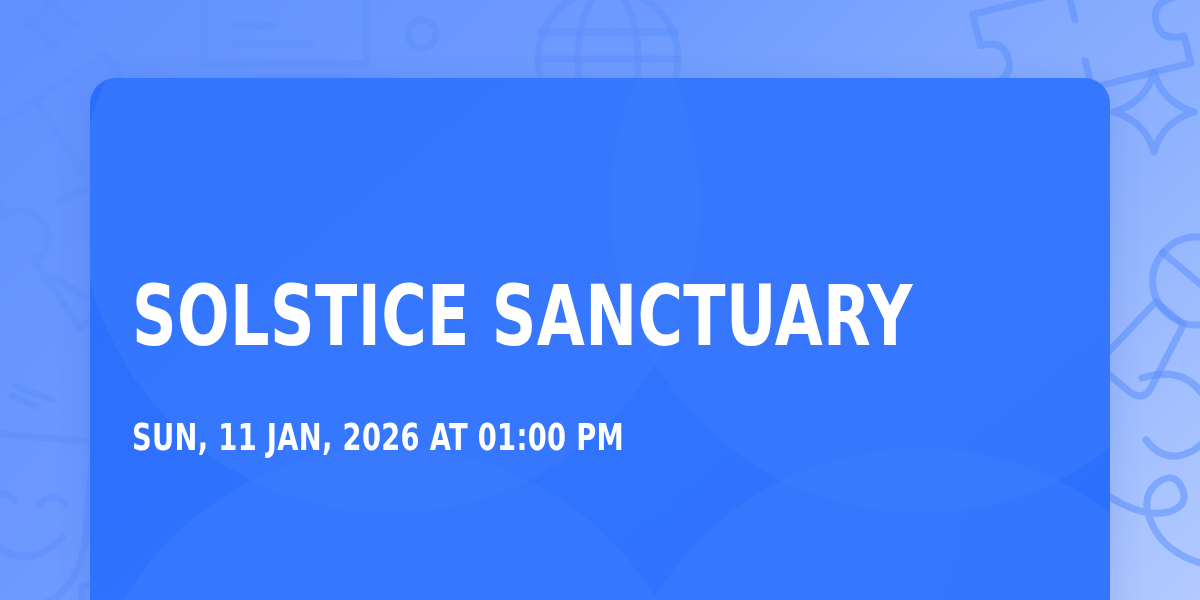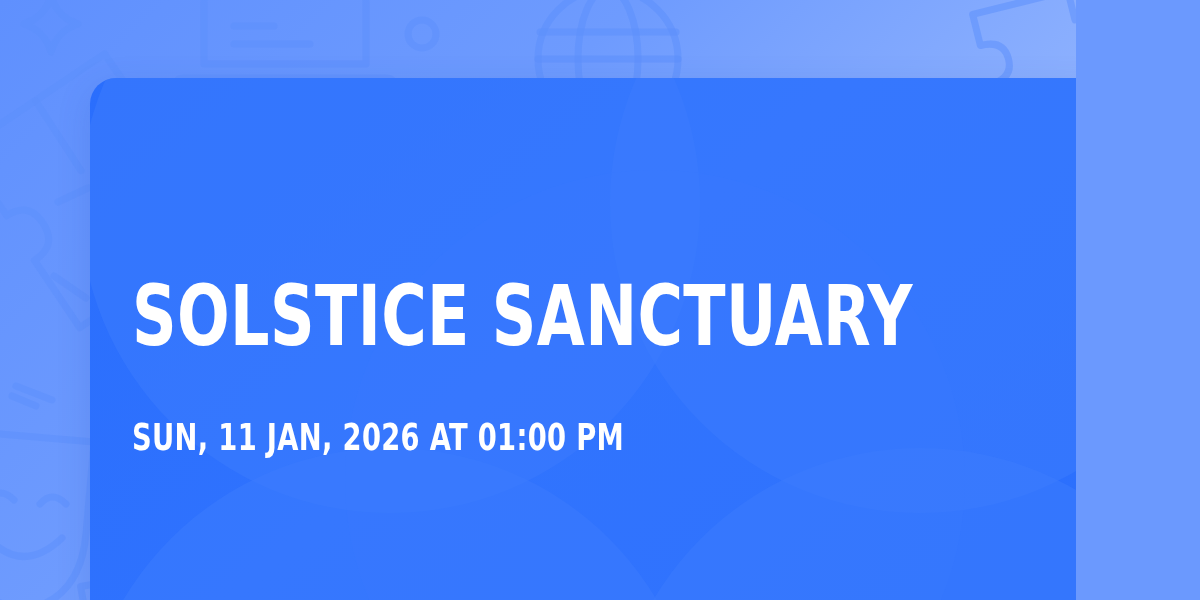--- a/index.html
+++ b/index.html
@@ -17,7 +17,7 @@
 
   #banner {
     position:relative;
-    width:1076px;
+    width:1200px;
     height:600px;
     overflow:hidden;
     background:linear-gradient(135deg, #5f90fe 0%, #6e9bfe 38%, #8fb2fe 72%, #b2caff 100%);

